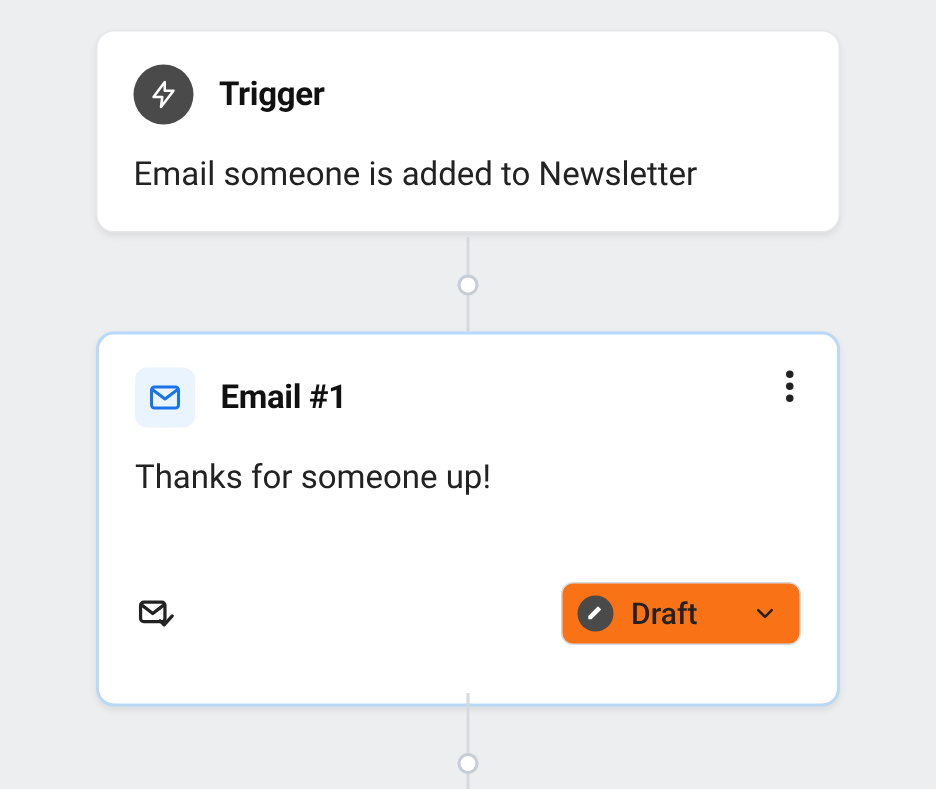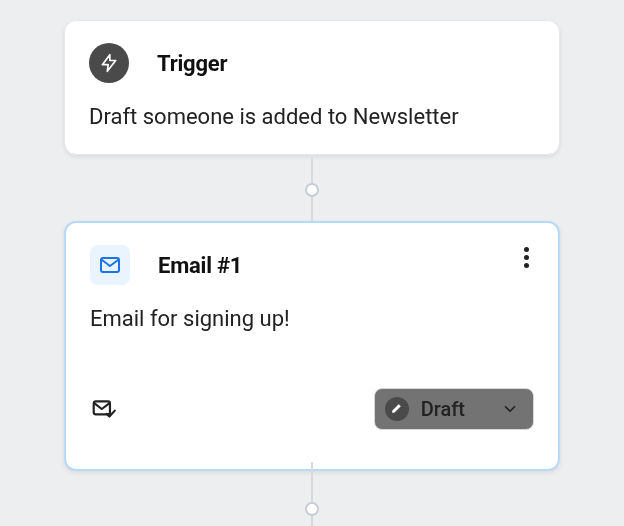--- a/index.html
+++ b/index.html
@@ -36,7 +36,7 @@
   .card-header {
     display: flex;
     align-items: center;
-    gap: 28px;
+    gap: 17px;
   }
   .card-title {
     font-weight: 700;

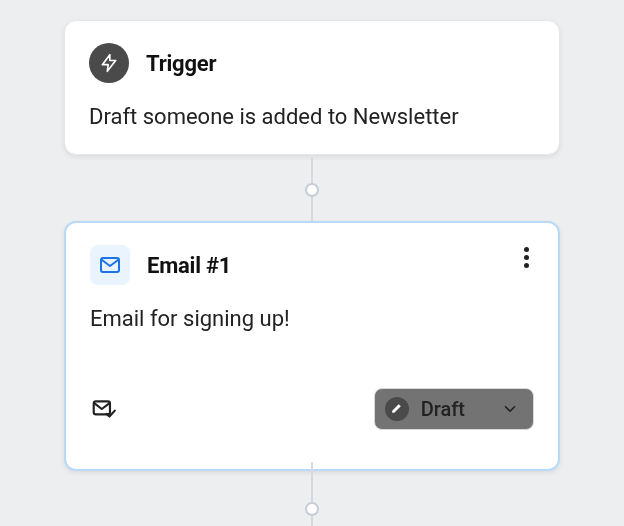--- a/index.html
+++ b/index.html
@@ -150,7 +150,7 @@
       </div>
       <div class="card-title">Trigger</div>
     </div>
-    <div class="card-desc">Draft someone is added to Newsletter</div>
+    <div class="card-desc">Email someone is added to Newsletter</div>
   </div>
 
   <div class="vline" style="top:158px; height:63px;"></div>

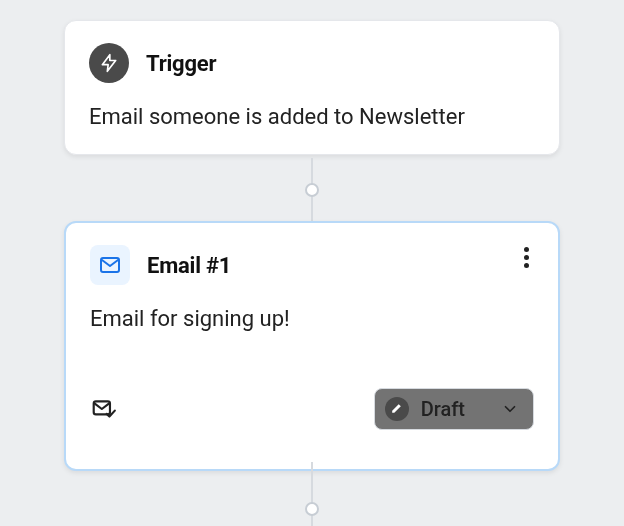--- a/index.html
+++ b/index.html
@@ -173,7 +173,7 @@
         <span></span>
     </div>
 
-    <div class="card-desc">Email for signing up!</div>
+    <div class="card-desc">Thanks for someone up!</div>
 
     <div class="email-footer">
       <div class="footer-icon">

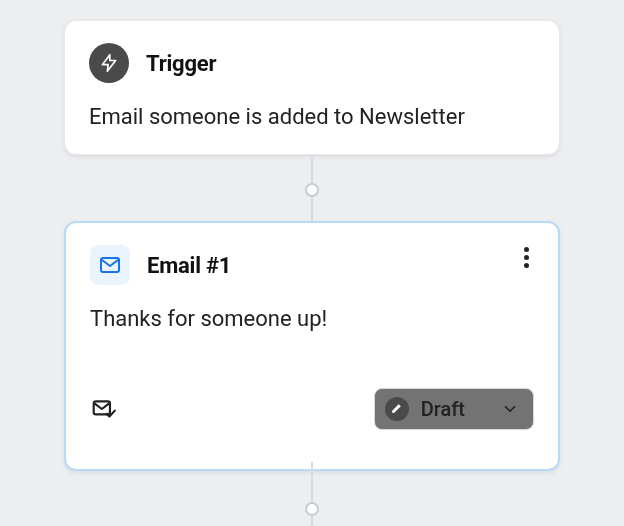--- a/index.html
+++ b/index.html
@@ -122,7 +122,7 @@
     font-size: 20px;
     font-weight: 500;
     color: #222;
-    background: #737373;
+    background: #f97316;
     cursor: pointer;
   }
   .status-pill .pencil-circle {

